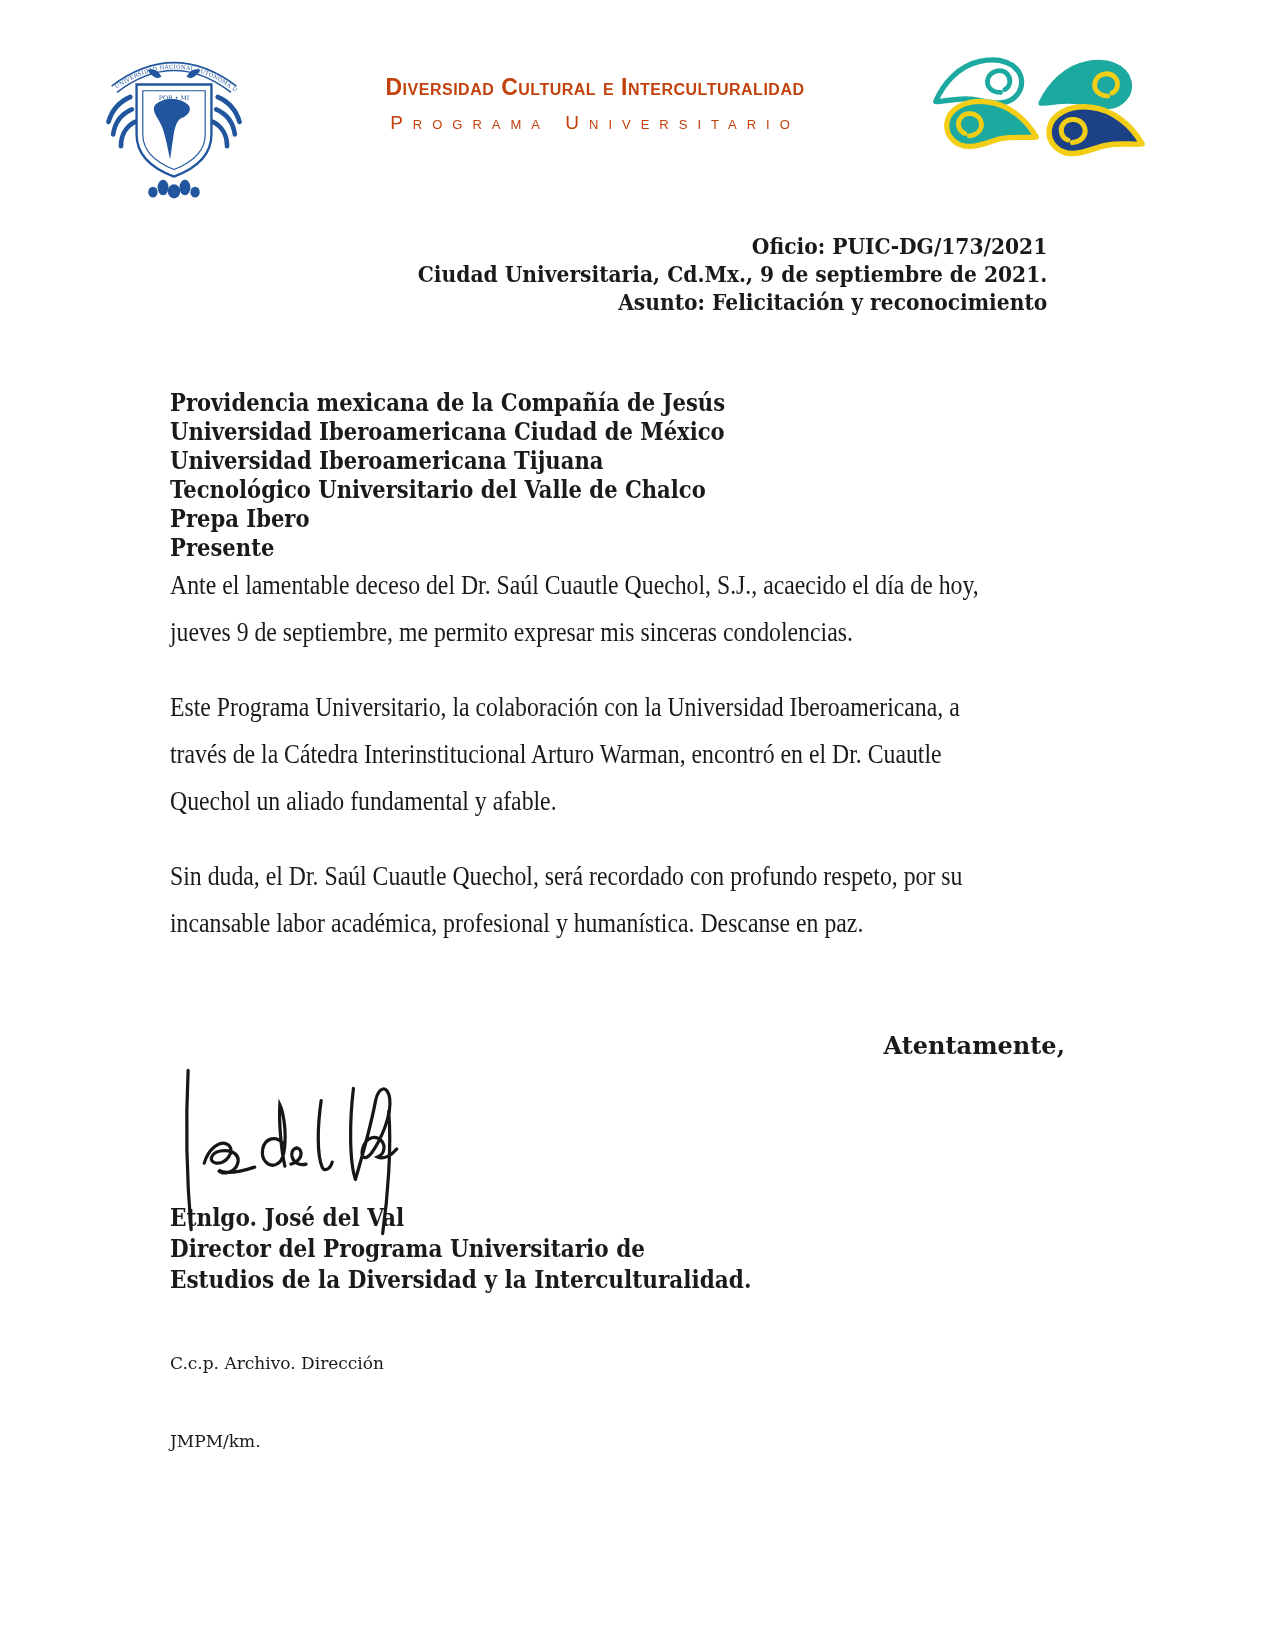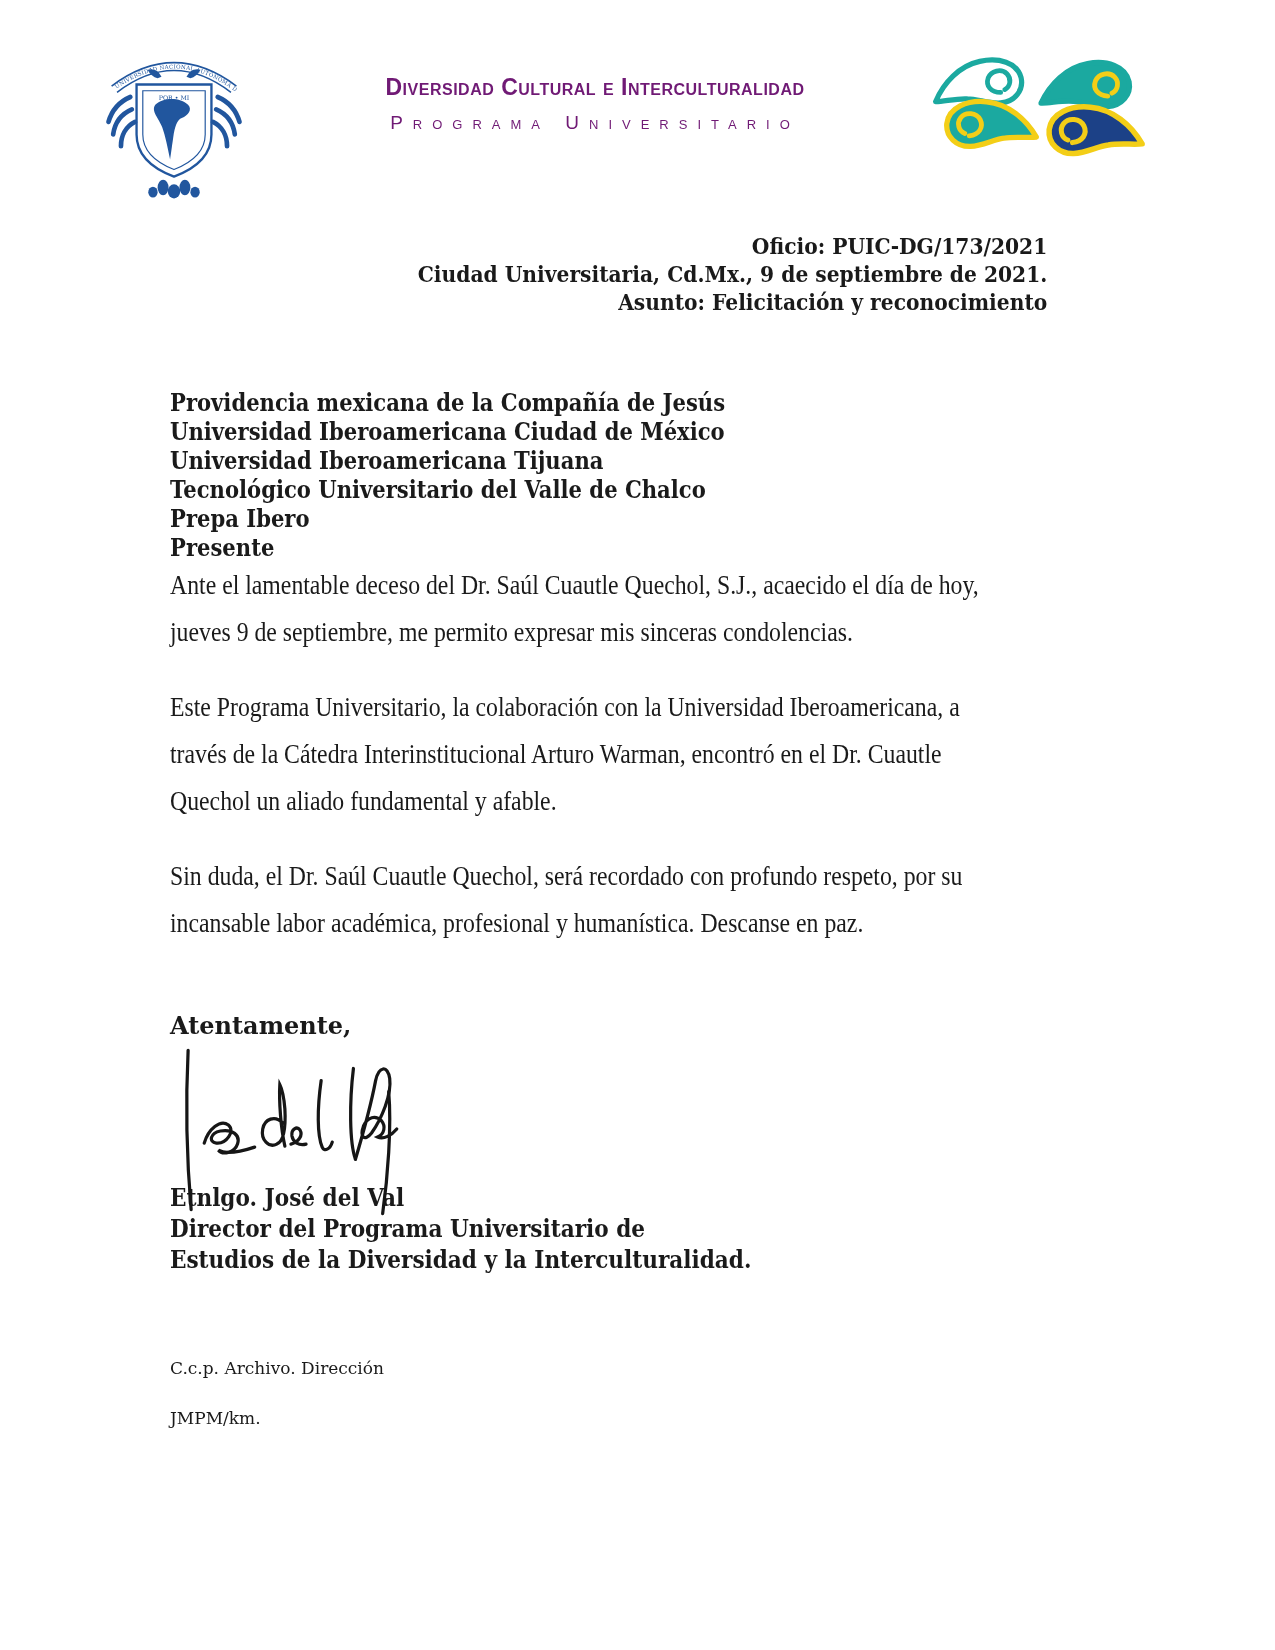--- a/index.html
+++ b/index.html
@@ -9,7 +9,7 @@
   
   .crest{position:absolute;left:96px;top:36px;width:156px;height:168px;}
   .title-block{position:absolute;left:330px;top:74px;width:530px;text-align:center;
-               font-family:"Liberation Sans",sans-serif;color:#701a75;}
+               font-family:"Liberation Sans",sans-serif;color:#c2410c;}
   .title-line1{font-size:23px;font-weight:bold;font-variant:small-caps;letter-spacing:.5px;white-space:nowrap;}
   .title-line2{font-size:19px;font-weight:400;font-variant:small-caps;letter-spacing:10px;margin-top:11px;white-space:nowrap;}
   .swirls{position:absolute;left:928px;top:52px;width:232px;height:110px;}

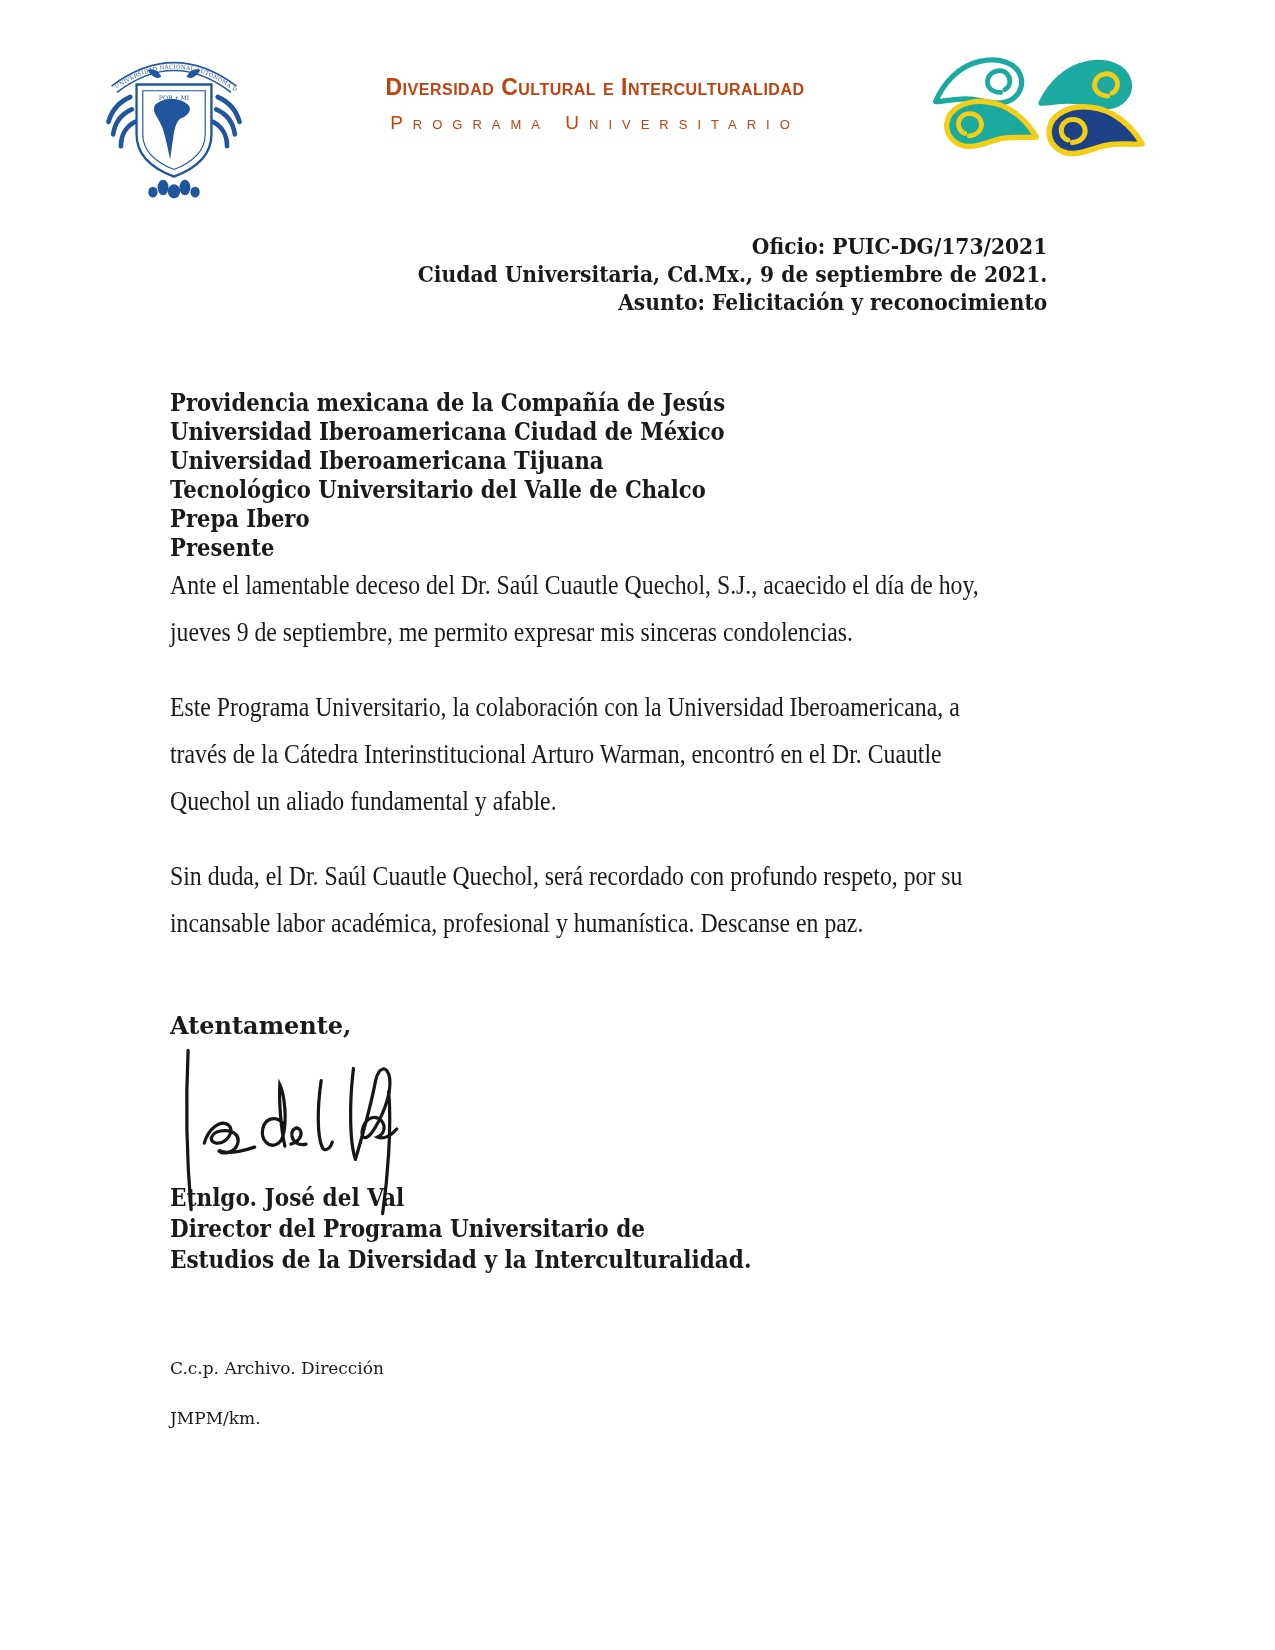--- a/index.html
+++ b/index.html
@@ -31,7 +31,7 @@
   .bodytext{}
   .para{font-family:"Liberation Serif",serif;font-size:27px;line-height:47px;
         transform:scaleX(.88);transform-origin:0 0;white-space:nowrap;margin:0 0 28px 0;}
-  .closing{margin-top:64px;font-weight:bold;font-size:24px;}
+  .closing{margin-top:84px;font-weight:bold;font-size:24px;text-align:right;}
   .signature{display:block;width:252px;height:172px;margin:6px 0 -36px 4px;position:relative;z-index:2;}
   .signer{font-weight:bold;font-size:24px;line-height:31px;
           transform:scaleX(.9);transform-origin:0 0;white-space:nowrap;}

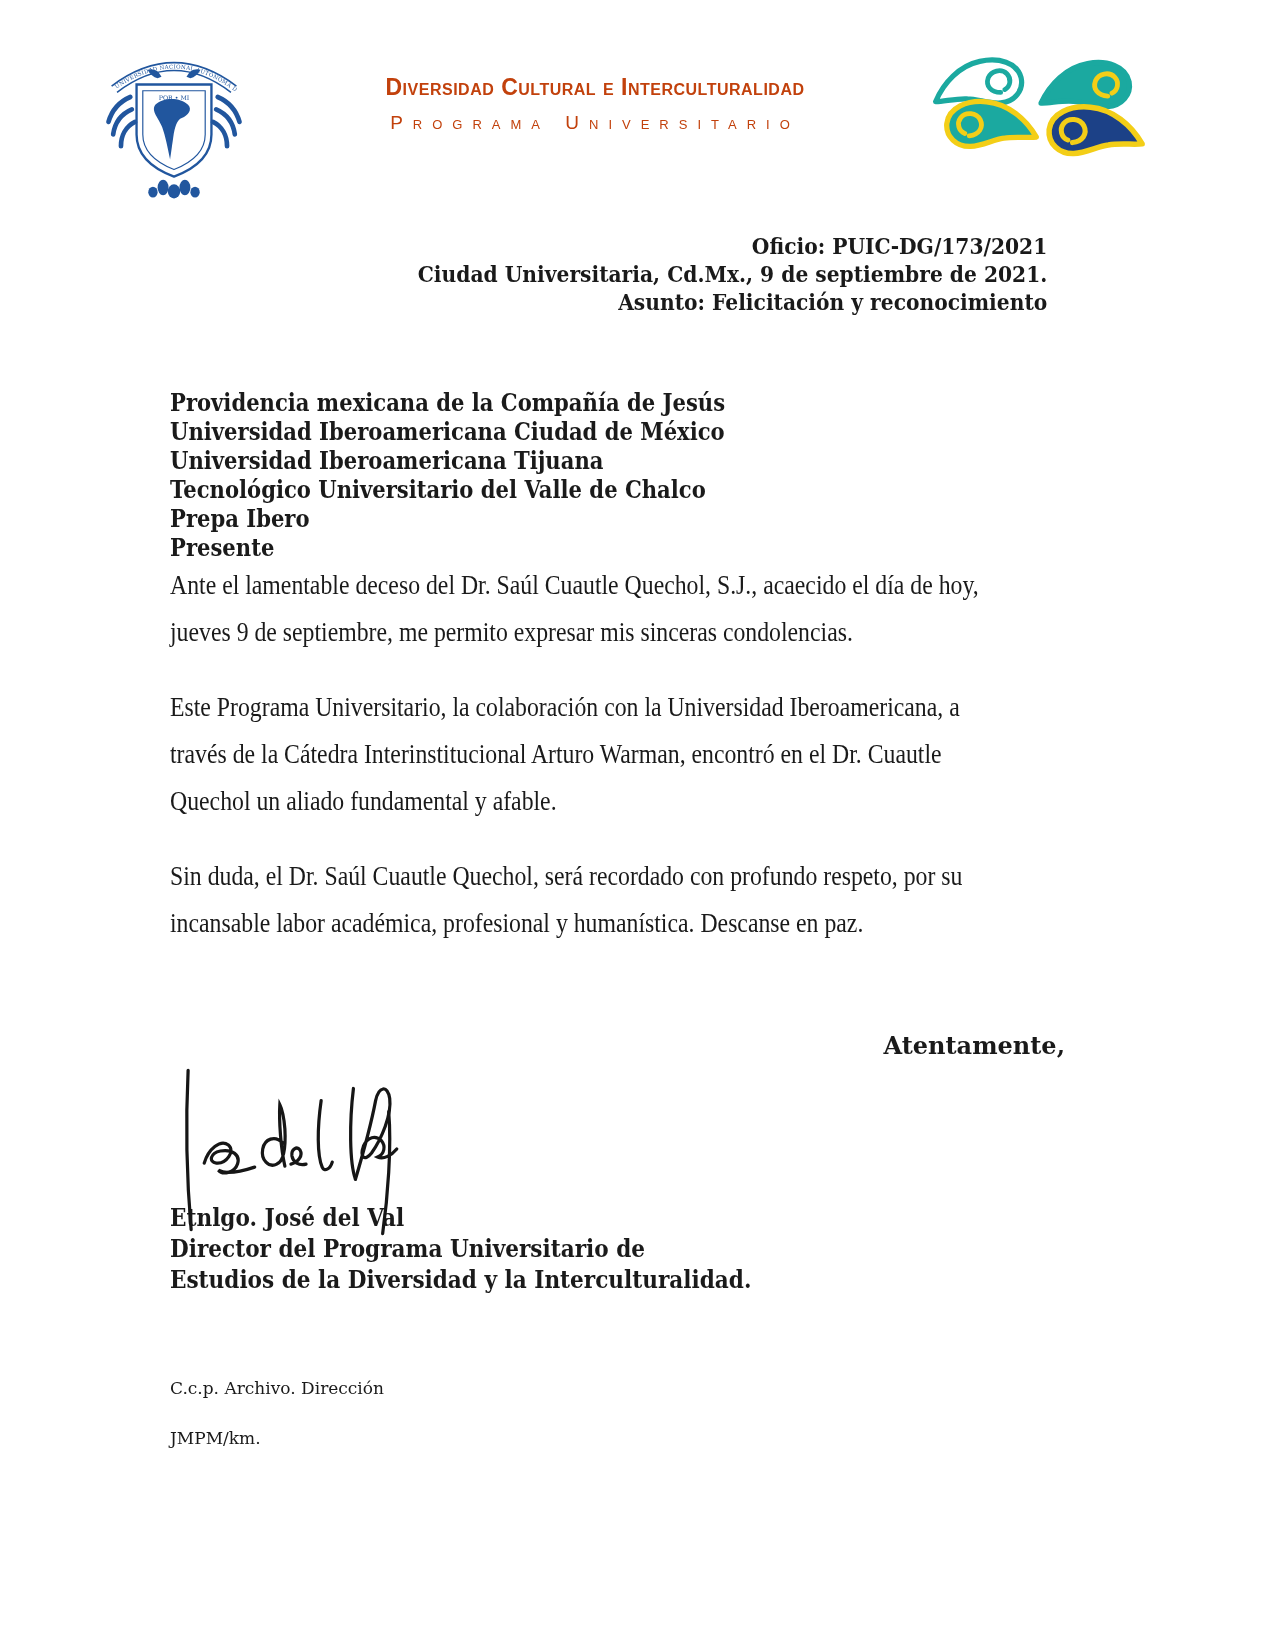--- a/index.html
+++ b/index.html
@@ -35,7 +35,7 @@
   .signature{display:block;width:252px;height:172px;margin:6px 0 -36px 4px;position:relative;z-index:2;}
   .signer{font-weight:bold;font-size:24px;line-height:31px;
           transform:scaleX(.9);transform-origin:0 0;white-space:nowrap;}
-  .ccp{margin-top:83px;font-size:17px;}
+  .ccp{margin-top:58px;font-size:17px;}
   .initials{margin-top:30px;font-size:17px;}
 </style>
 </head>

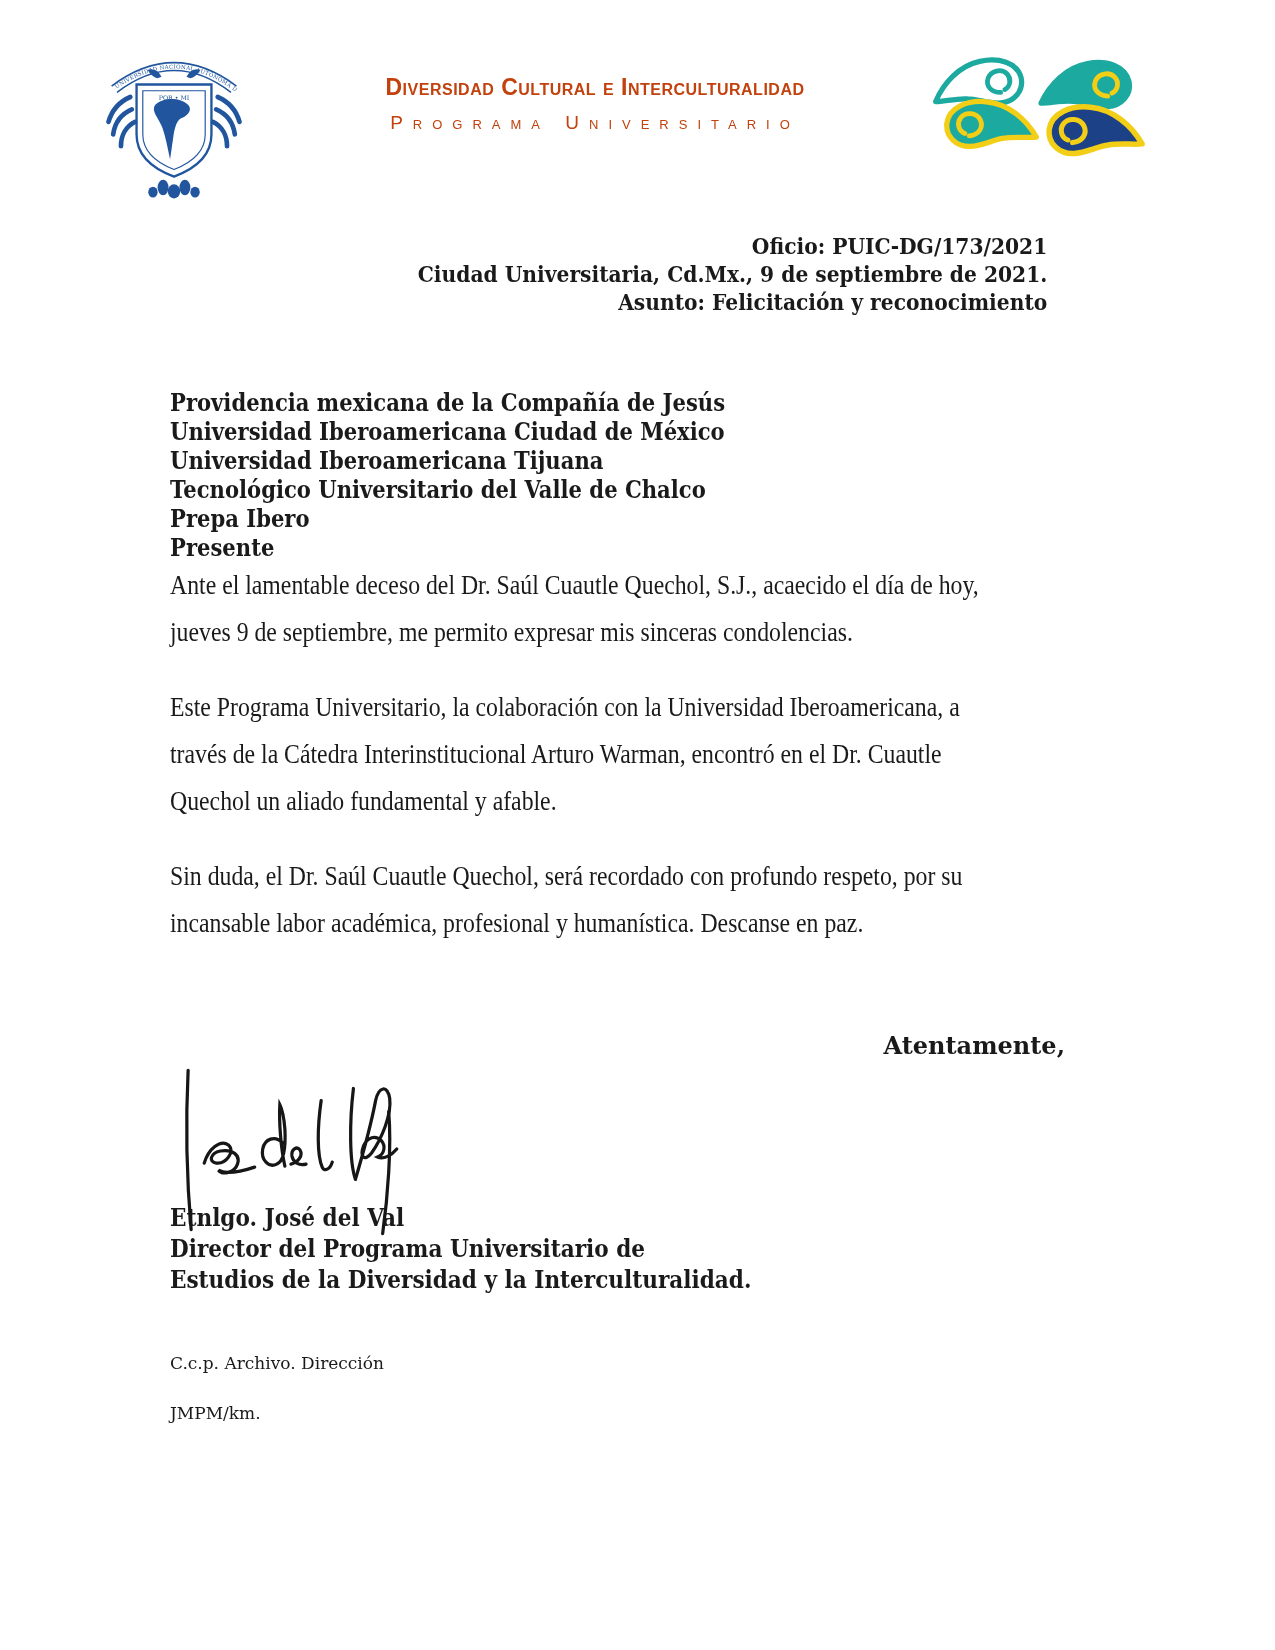--- a/index.html
+++ b/index.html
@@ -36,7 +36,7 @@
   .signer{font-weight:bold;font-size:24px;line-height:31px;
           transform:scaleX(.9);transform-origin:0 0;white-space:nowrap;}
   .ccp{margin-top:58px;font-size:17px;}
-  .initials{margin-top:30px;font-size:17px;}
+  .initials{margin-top:58px;font-size:17px;}
 </style>
 </head>
 <body>

